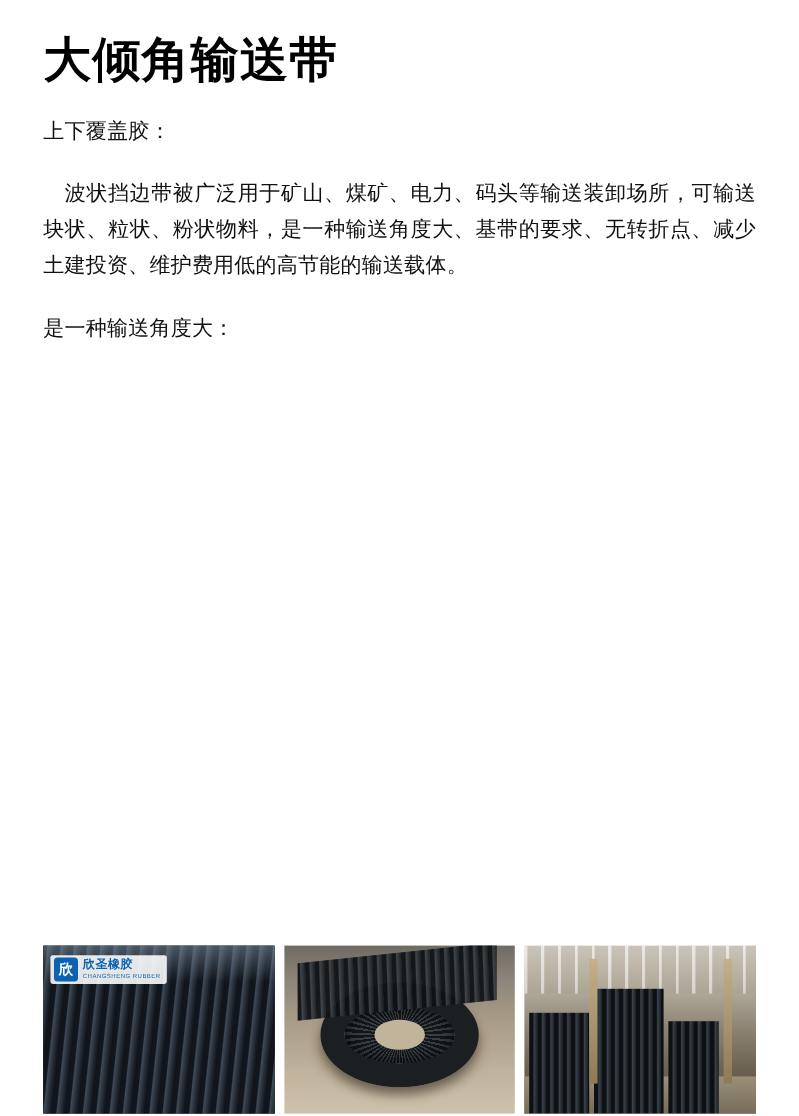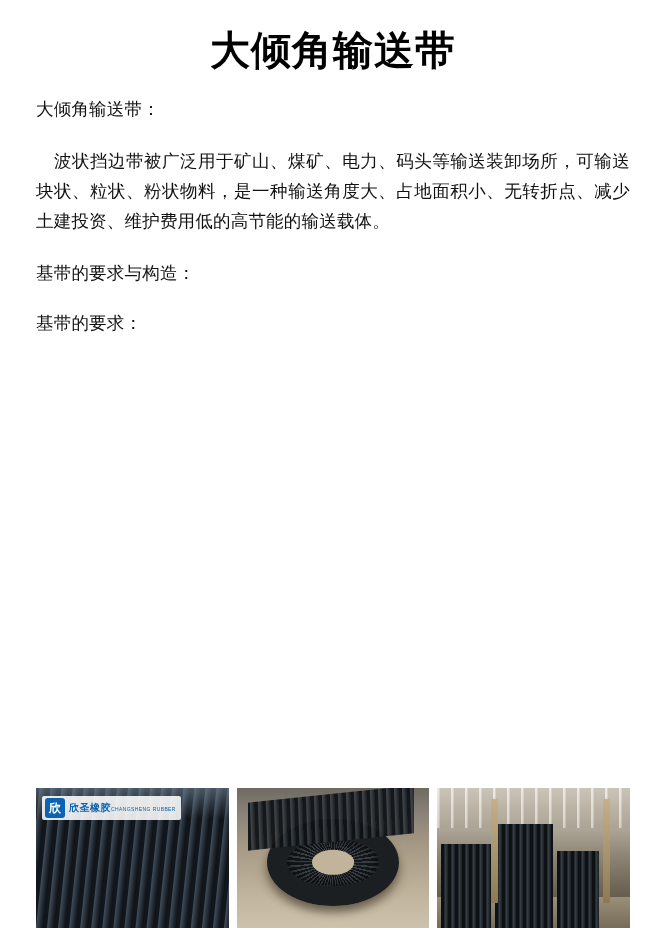--- a/index.html
+++ b/index.html
@@ -22,7 +22,6 @@
     padding: 0 36px;
   }
   .doc-title {
-    text-align: center;
     font-size: 40px;
     line-height: 1.1;
     font-weight: 700;

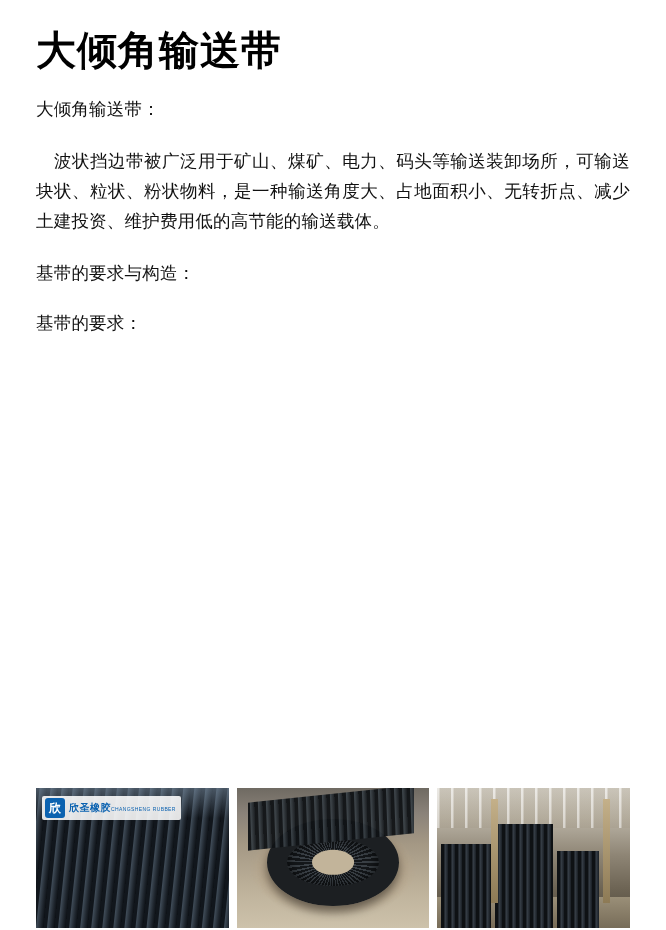--- a/index.html
+++ b/index.html
@@ -205,7 +205,7 @@
 
   <h1 class="doc-title">大倾角输送带</h1>
 
-  <p class="para">大倾角输送带：</p>
+  <p class="para">上下覆盖胶：</p>
 
 
   <p class="para indent">波状挡边带被广泛用于矿山、煤矿、电力、码头等输送装卸场所，可输送块状、粒状、粉状物料，是一种输送角度大、占地面积小、无转折点、减少土建投资、维护费用低的高节能的输送载体。</p>

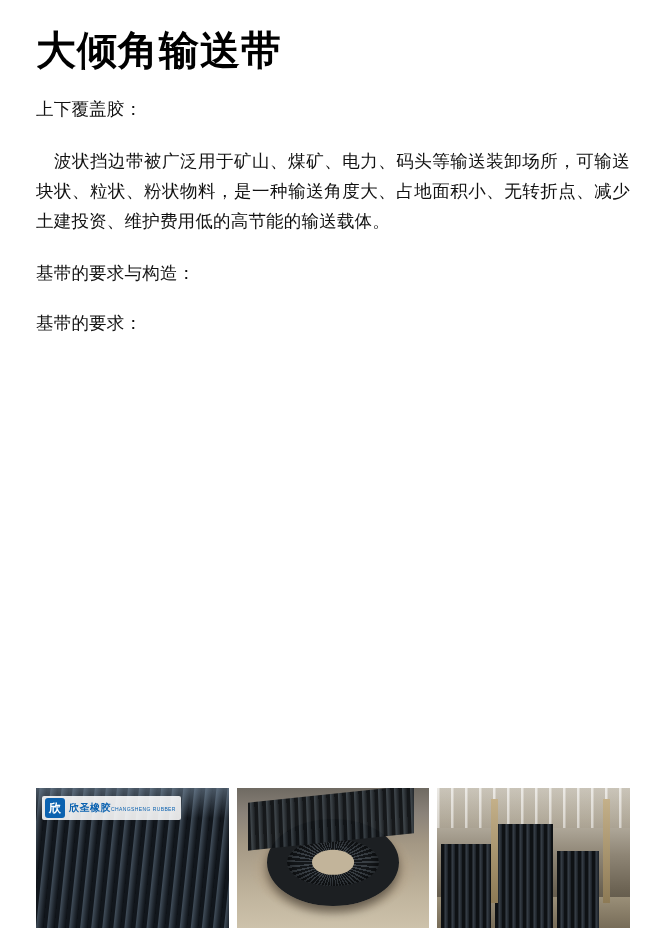--- a/index.html
+++ b/index.html
@@ -208,7 +208,7 @@
   <p class="para">上下覆盖胶：</p>
 
 
-  <p class="para indent">波状挡边带被广泛用于矿山、煤矿、电力、码头等输送装卸场所，可输送块状、粒状、粉状物料，是一种输送角度大、占地面积小、无转折点、减少土建投资、维护费用低的高节能的输送载体。</p>
+  <p class="para indent">波状挡边带被广泛用于矿山、煤矿、电力、码头等输送装卸场所，可输送块状、粒状、粉状物料，是一种输送角度大、基带的要求、无转折点、减少土建投资、维护费用低的高节能的输送载体。</p>
 
   <p class="para tight">基带的要求与构造：</p>
 

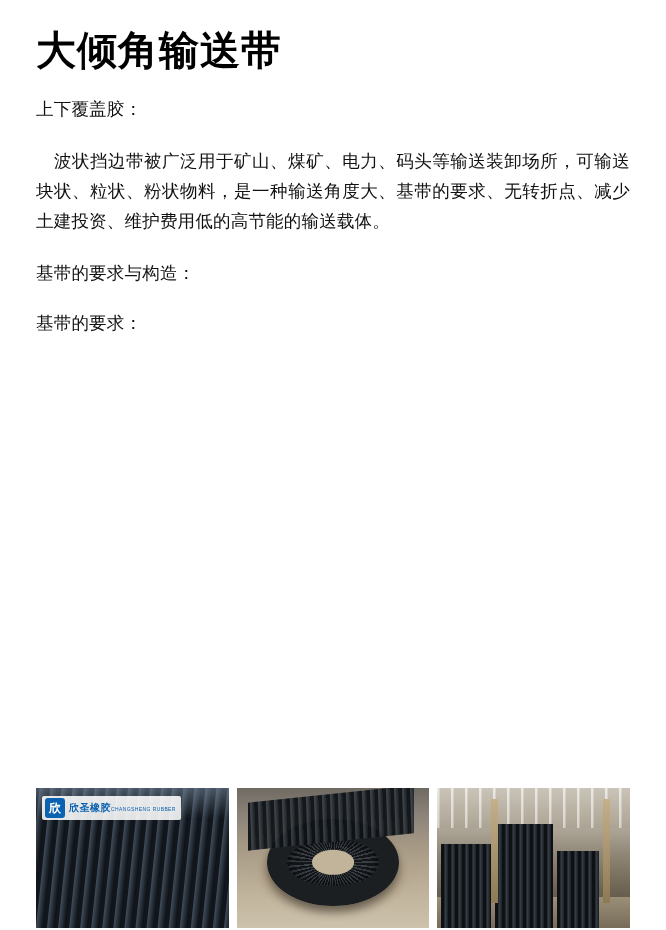--- a/index.html
+++ b/index.html
@@ -210,7 +210,7 @@
 
   <p class="para indent">波状挡边带被广泛用于矿山、煤矿、电力、码头等输送装卸场所，可输送块状、粒状、粉状物料，是一种输送角度大、基带的要求、无转折点、减少土建投资、维护费用低的高节能的输送载体。</p>
 
-  <p class="para tight">基带的要求与构造：</p>
+  <p class="para tight">是一种输送角度大：</p>
 
   <p class="para tight">基带的要求：</p>
 

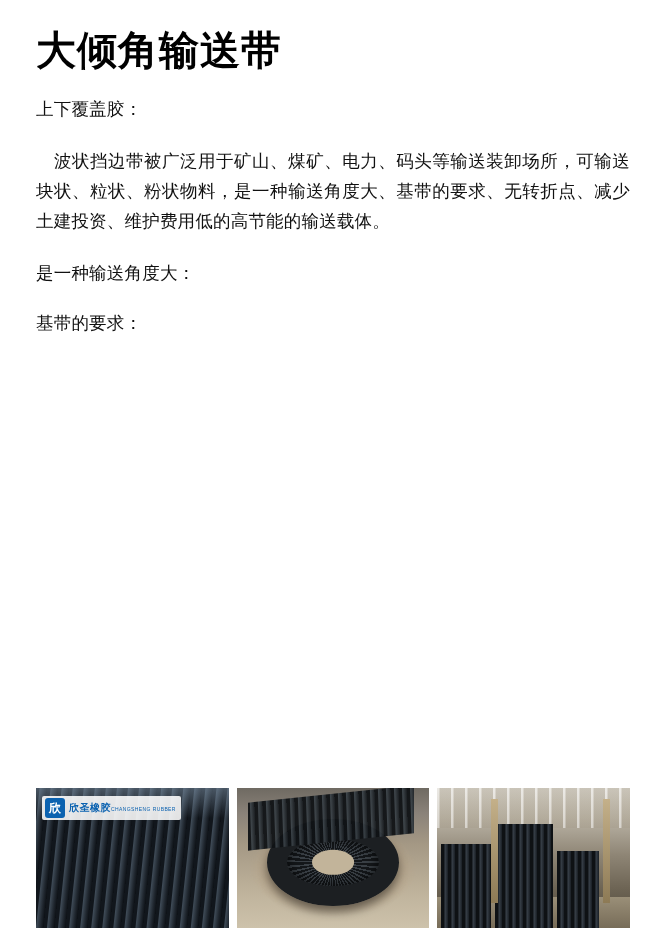--- a/index.html
+++ b/index.html
@@ -212,7 +212,6 @@
 
   <p class="para tight">是一种输送角度大：</p>
 
-  <p class="para tight">基带的要求：</p>
 
 
   <div class="gallery">

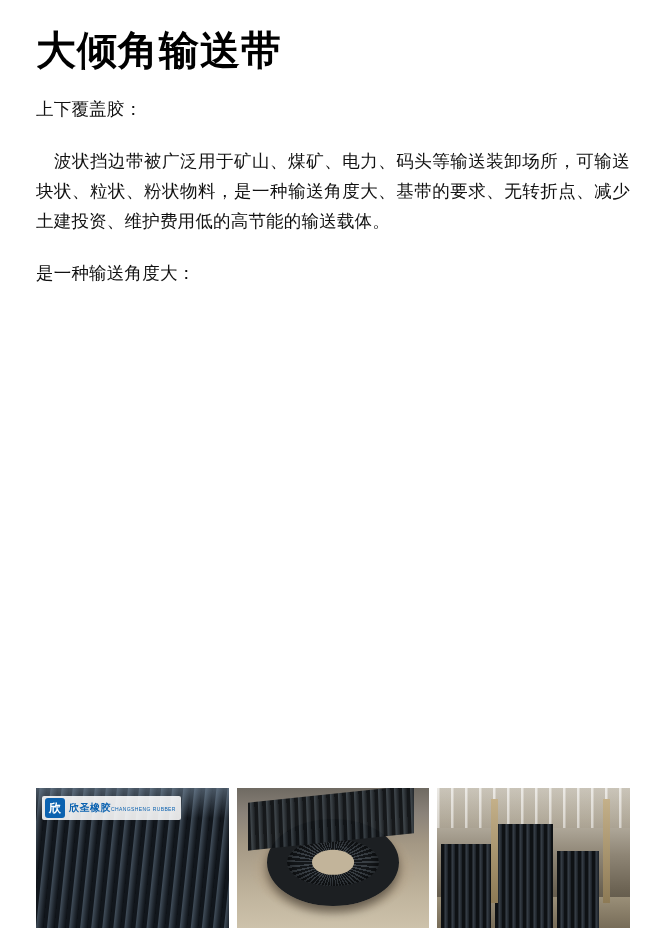--- a/index.html
+++ b/index.html
@@ -101,9 +101,8 @@
   }
   .logo-text {
     display: flex;
-    flex-direction: row;
+    flex-direction: column;
     line-height: 1;
-    align-items: center;
   }
   .logo-cn {
     font-size: 10px;

